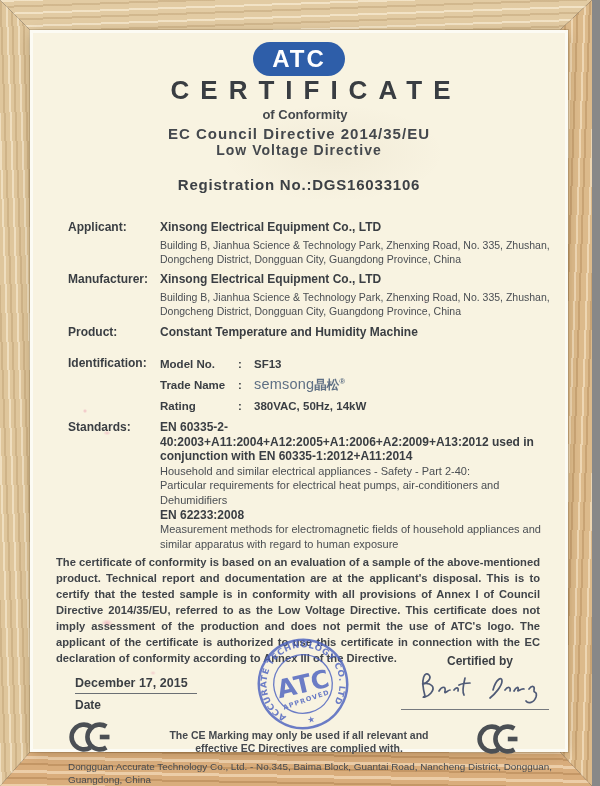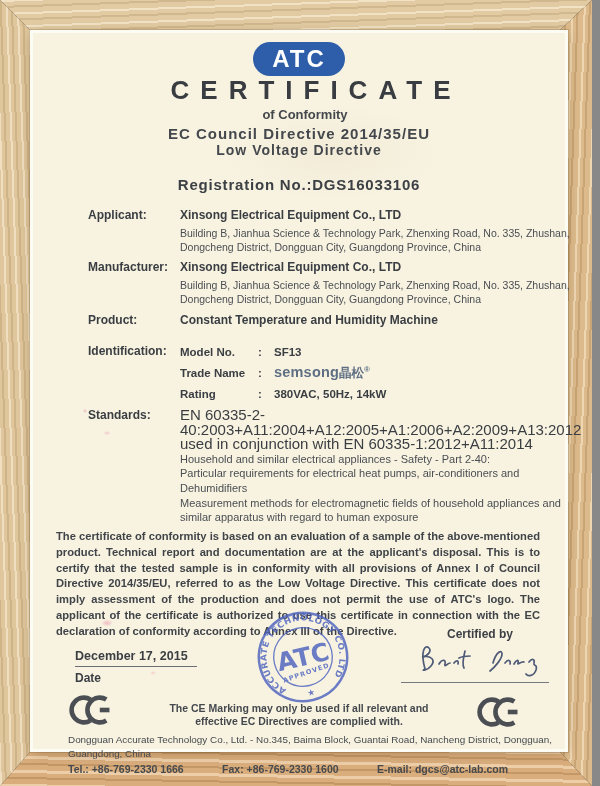--- a/index.html
+++ b/index.html
@@ -49,7 +49,7 @@
   .reg { font-size:15px; font-weight:bold; letter-spacing:.8px; margin-top:18px; line-height:18px; color:#3c4045; }
 
   
-  .fields { margin-top:14px;padding-left:20px; }
+  .fields { margin-top:26px; }
   .row { display:grid; grid-template-columns:92px 1fr; padding-left:35px; padding-right:15px; }
   .row .lab { font-size:12px; font-weight:bold; color:#3a3e43; }
   .val-name { font-size:12px; font-weight:bold; color:#3a3e43; line-height:15px; }

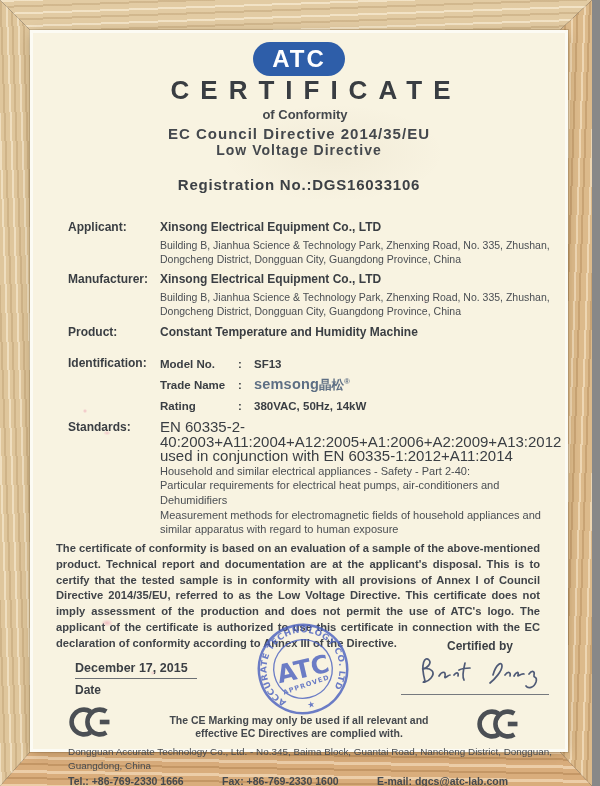--- a/index.html
+++ b/index.html
@@ -59,7 +59,7 @@
   .ident-rows .il { font-size:11.5px; font-weight:bold; color:#3a3e43; line-height:16px; }
   .ident-rows .ic { font-size:11.5px; font-weight:bold; color:#3a3e43; }
   .ident-rows .iv { font-size:11.5px; font-weight:bold; color:#3a3e43; }
-  .brand { font-weight:bold; font-size:14.5px; color:#5e6f84; letter-spacing:.2px; }
+  .brand { font-weight:normal; font-size:14.5px; color:#5e6f84; letter-spacing:.2px; }
   .brand-cjk { font-weight:bold; font-size:12.5px; color:#5e6f84; }
   .brand-reg { font-size:8px; vertical-align:super; color:#5e6f84; font-weight:bold; }
   .ident-wrap { margin-bottom:6px; }

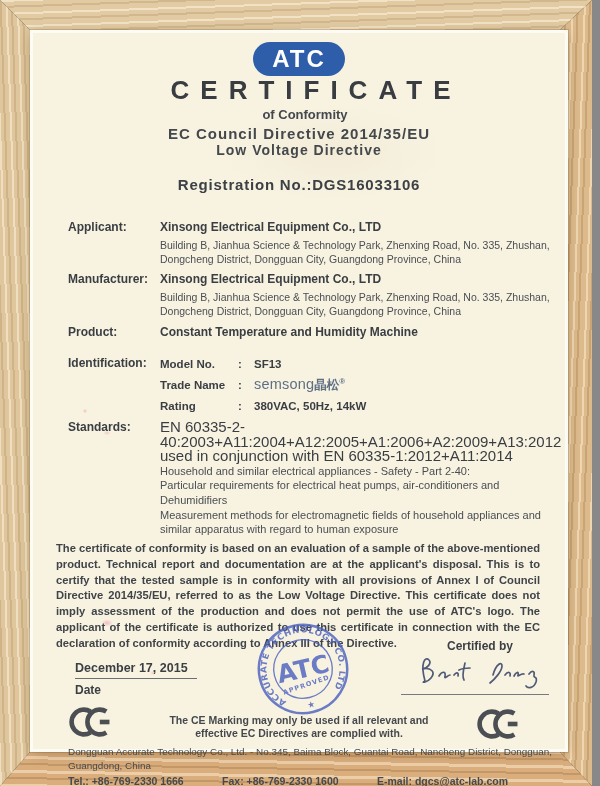--- a/index.html
+++ b/index.html
@@ -63,7 +63,7 @@
   .brand-cjk { font-weight:bold; font-size:12.5px; color:#5e6f84; }
   .brand-reg { font-size:8px; vertical-align:super; color:#5e6f84; font-weight:bold; }
   .ident-wrap { margin-bottom:6px; }
-  .std .b { font-size:15px; font-weight:normal; line-height:14.6px; color:#3a3e43; }
+  .std .b { font-size:12px; font-weight:bold; line-height:14.6px; color:#3a3e43; }
   .std .r { font-size:11px; line-height:14.6px; color:#4a4e53; }
 
   

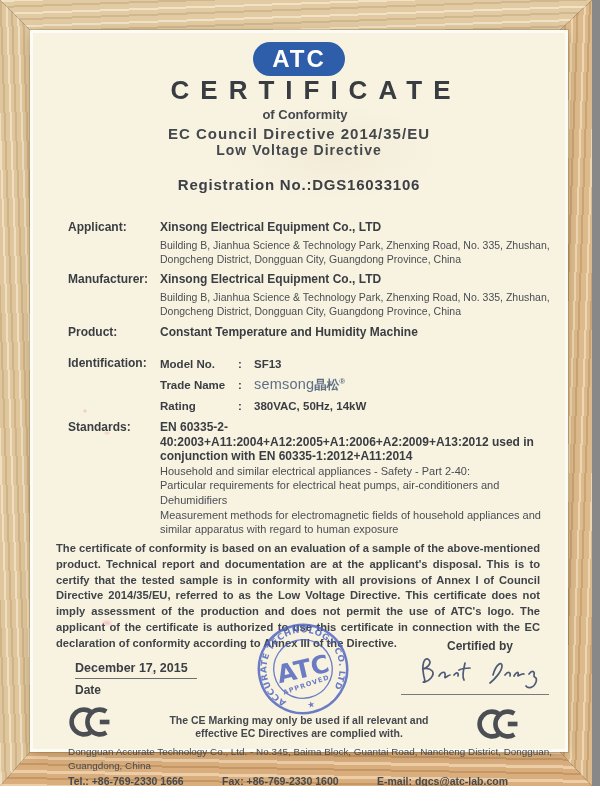--- a/index.html
+++ b/index.html
@@ -156,6 +156,7 @@
           <div class="b">EN 60335-2-40:2003+A11:2004+A12:2005+A1:2006+A2:2009+A13:2012 used in conjunction with EN 60335-1:2012+A11:2014</div>
           <div class="r">Household and similar electrical appliances - Safety - Part 2-40:</div>
           <div class="r">Particular requirements for electrical heat pumps, air-conditioners and Dehumidifiers</div>
+          <div class="b">EN 62233:2008</div>
           <div class="r">Measurement methods for electromagnetic fields of household appliances and similar apparatus with regard to human exposure</div>
         </div>
       </div>

